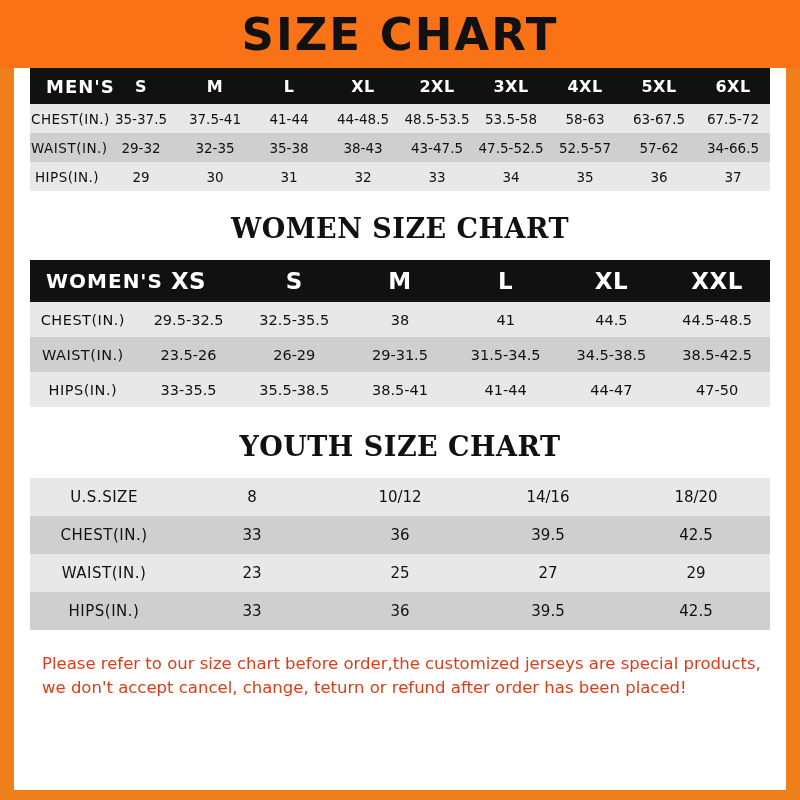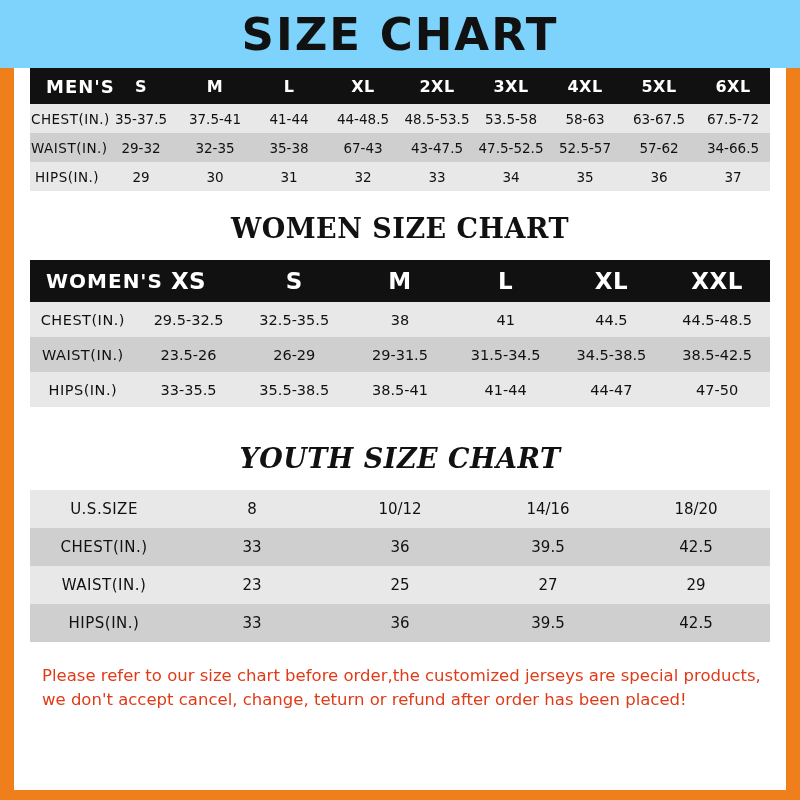--- a/index.html
+++ b/index.html
@@ -23,7 +23,7 @@
     background: #ffffff;
   }
   .banner {
-    background: #7dd3fc;
+    background: #f97316;
     height: 68px;
     display: flex;
     align-items: center;

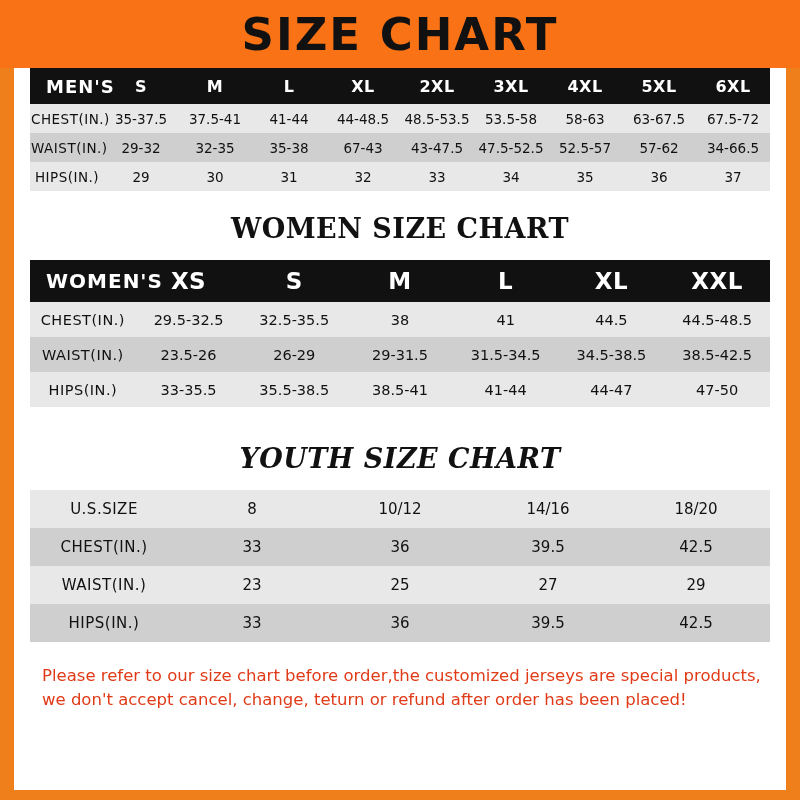--- a/index.html
+++ b/index.html
@@ -160,7 +160,7 @@
         <td>29-32</td>
         <td>32-35</td>
         <td>35-38</td>
-        <td>67-43</td>
+        <td>38-43</td>
         <td>43-47.5</td>
         <td>47.5-52.5</td>
         <td>52.5-57</td>

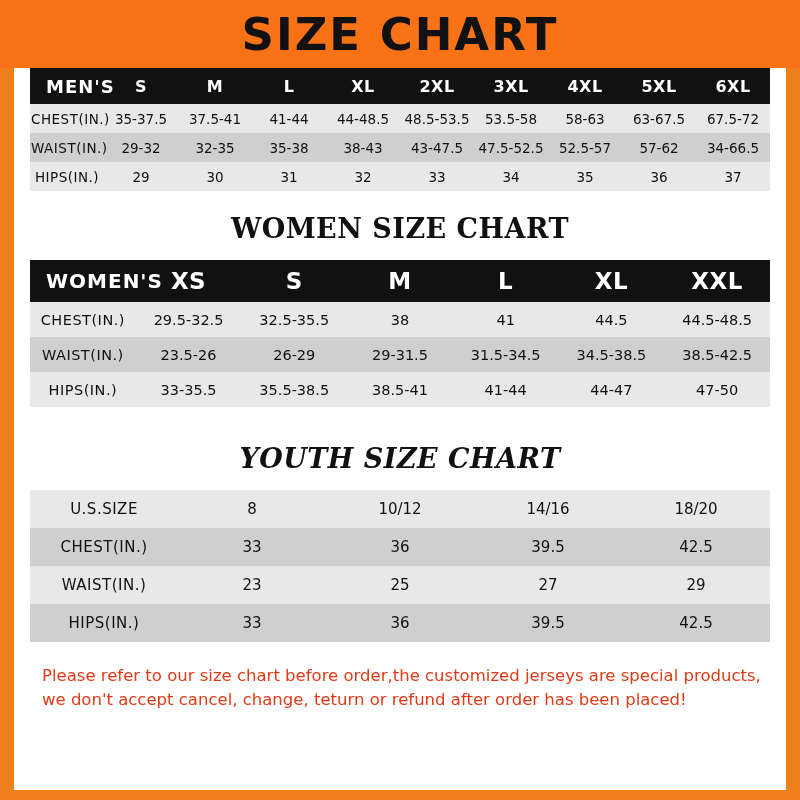--- a/index.html
+++ b/index.html
@@ -51,7 +51,7 @@
   }
   .man-title { margin-top: 18px; margin-bottom: 14px; }
   .women-title { margin-top: 22px; margin-bottom: 16px; }
-  .youth-title { margin-top: 36px; margin-bottom: 16px; font-style: italic; }
+  .youth-title { margin-top: 24px; margin-bottom: 16px; }
 
   table.chart {
     border-collapse: collapse;

